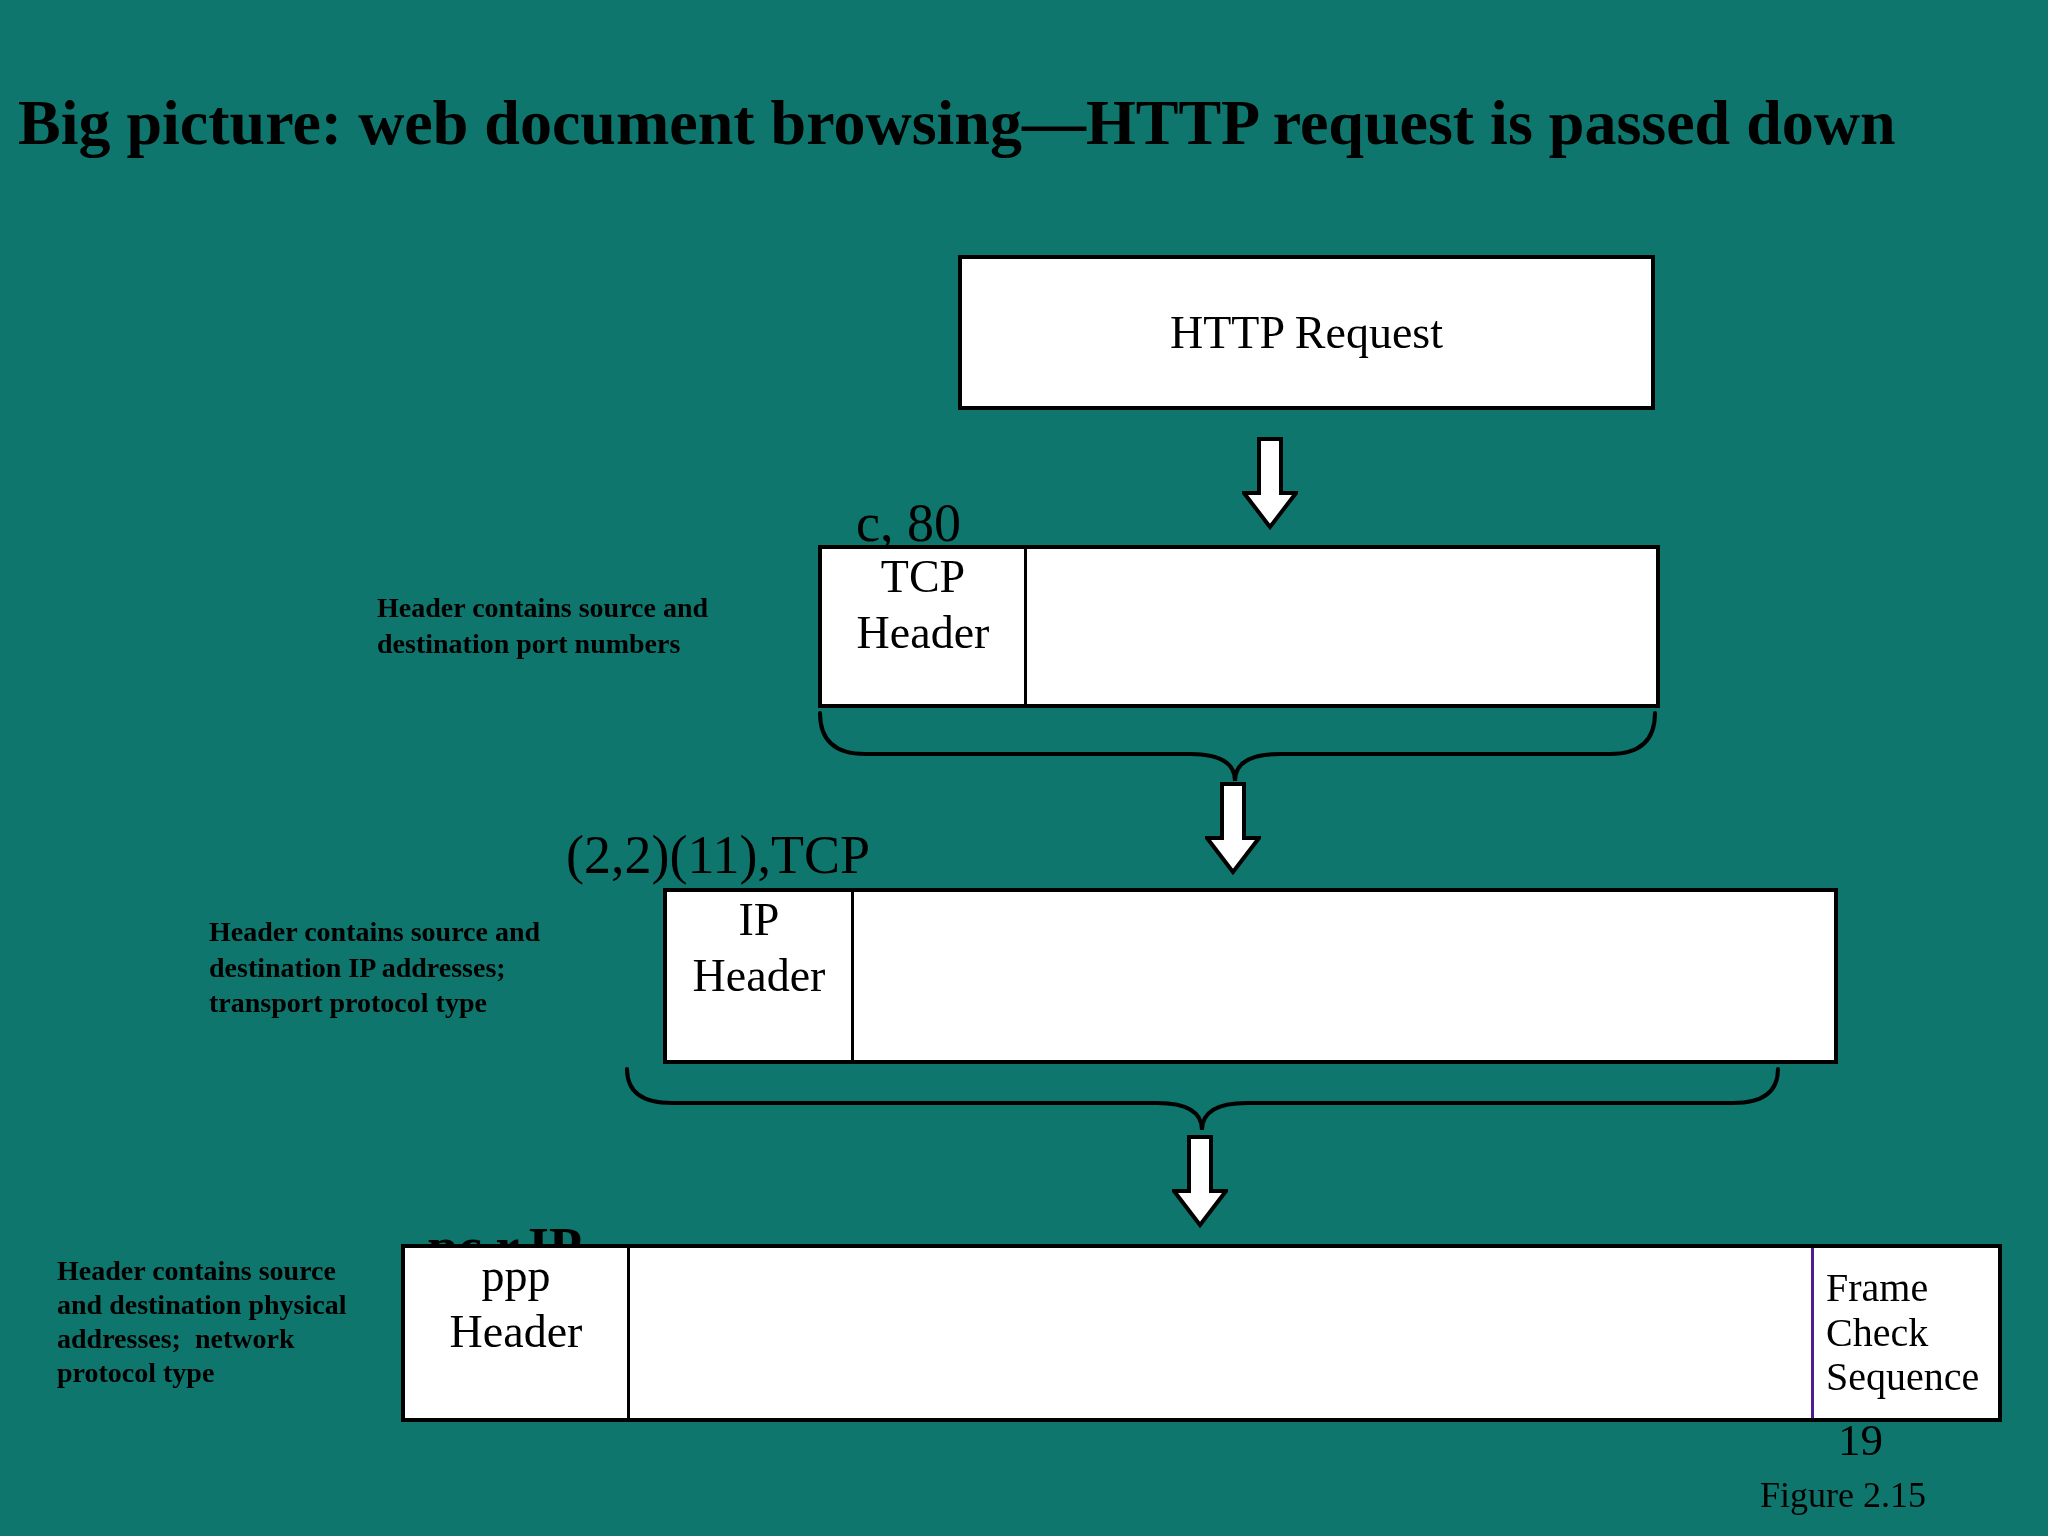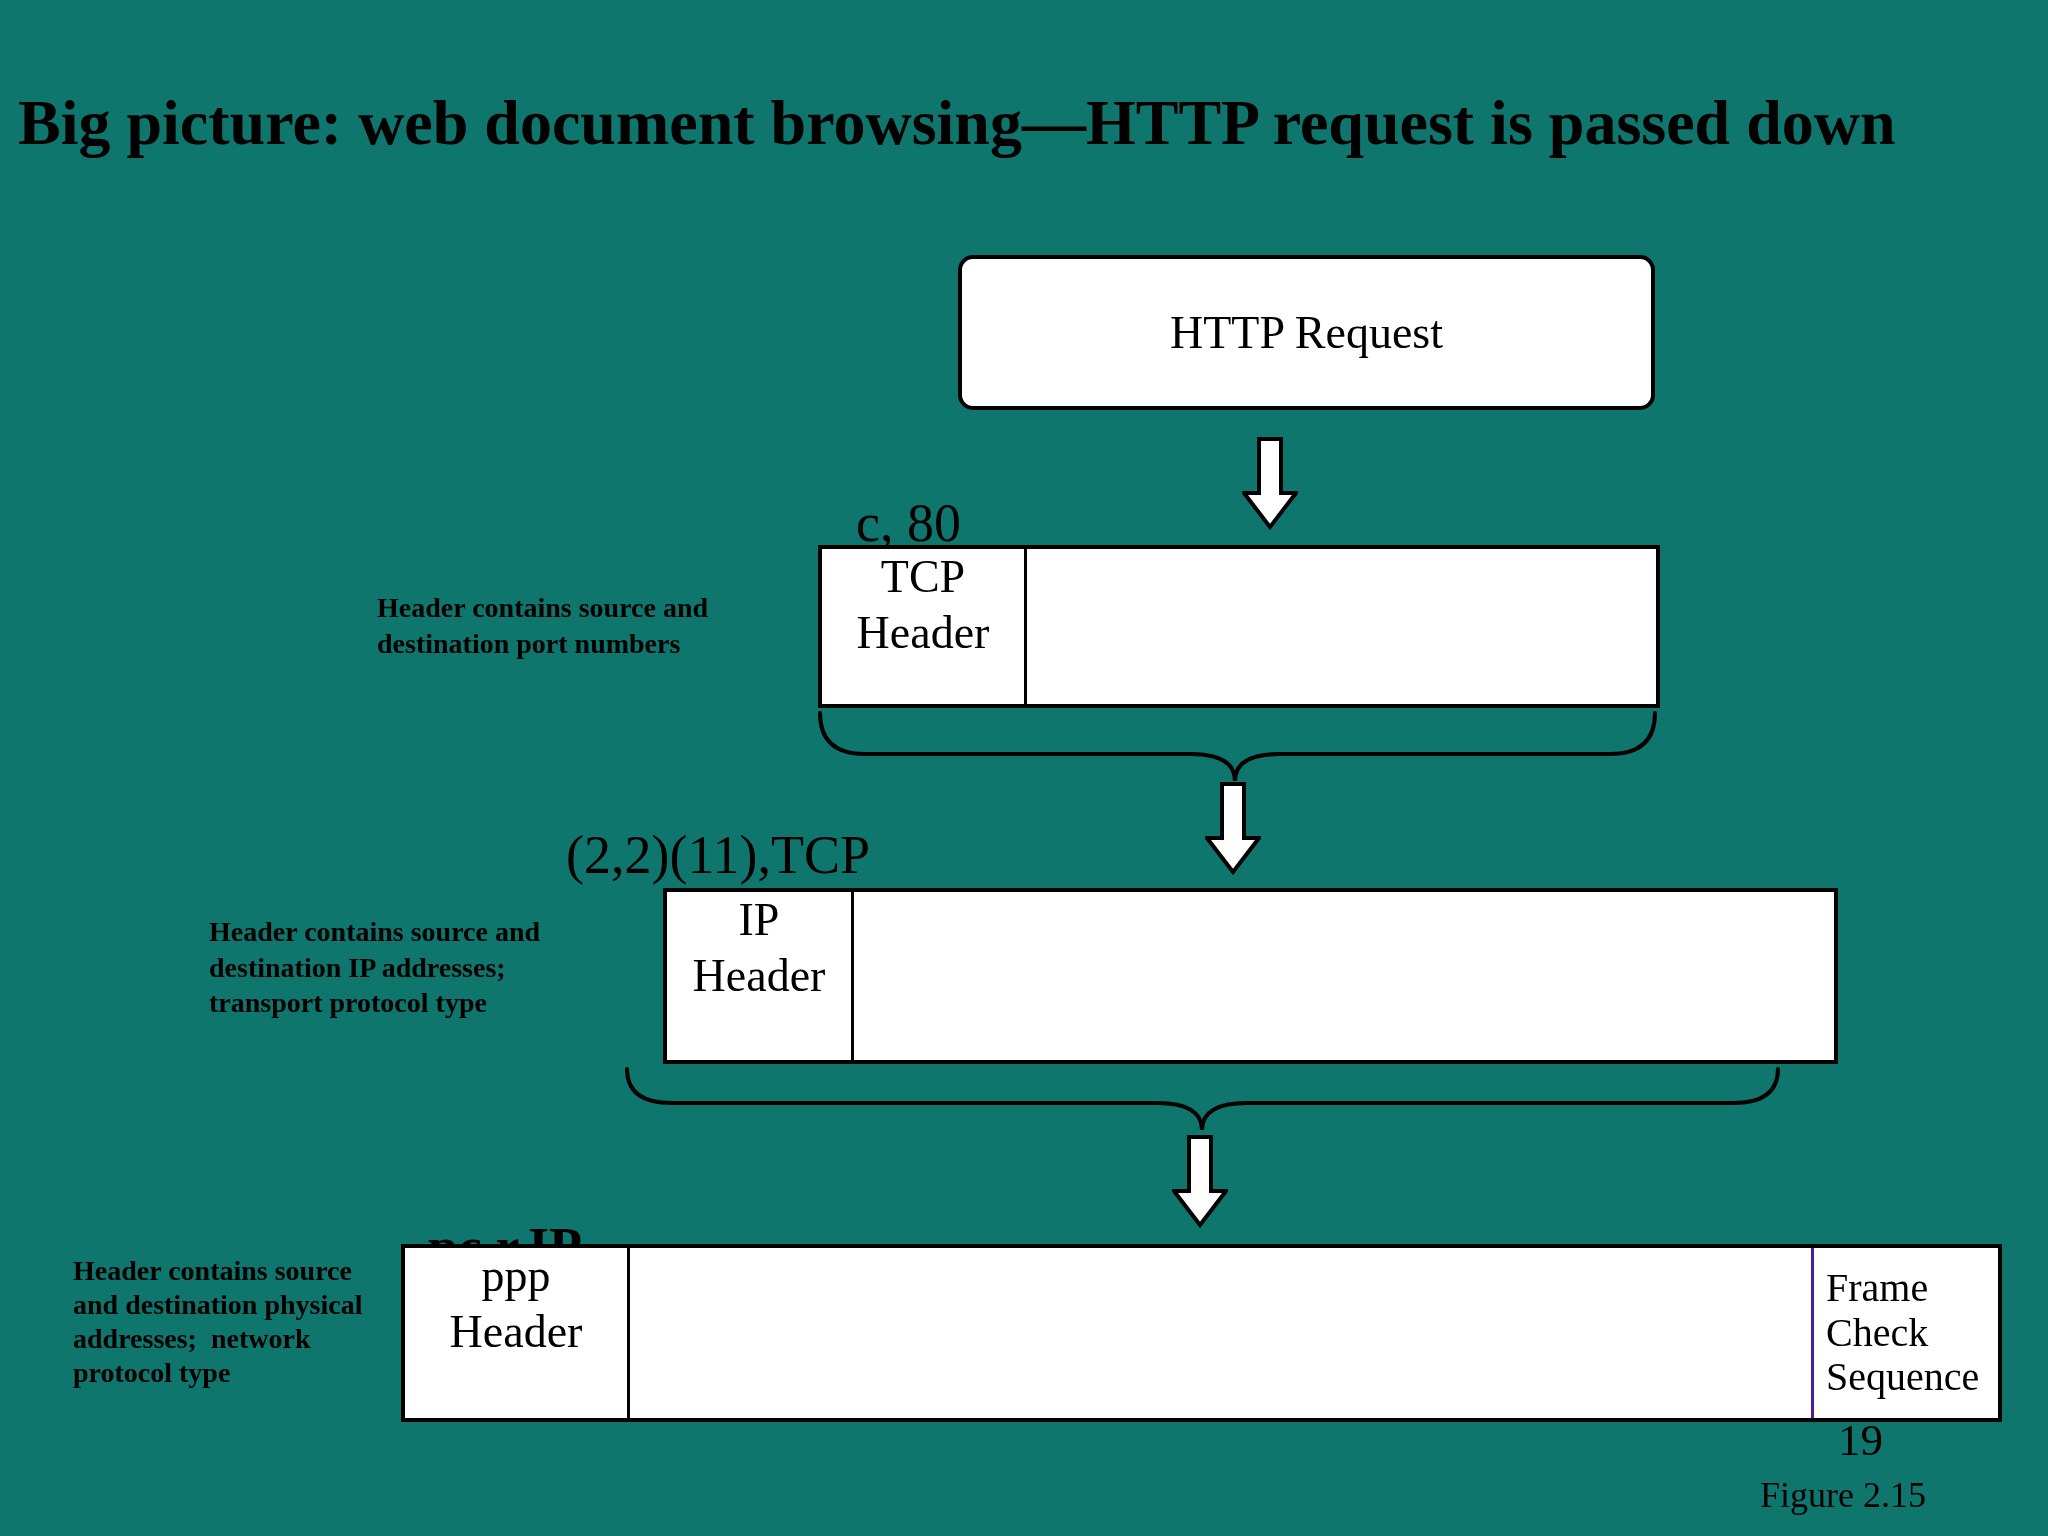--- a/index.html
+++ b/index.html
@@ -30,7 +30,6 @@
     left:958px;top:255px;width:697px;height:155px;
     display:flex;align-items:center;justify-content:center;
     font-size:46px;
-    border-radius:15px;
   }
   .layer-box{display:flex;align-items:stretch;}
   .tcp-box{left:818px;top:545px;width:842px;height:163px;}

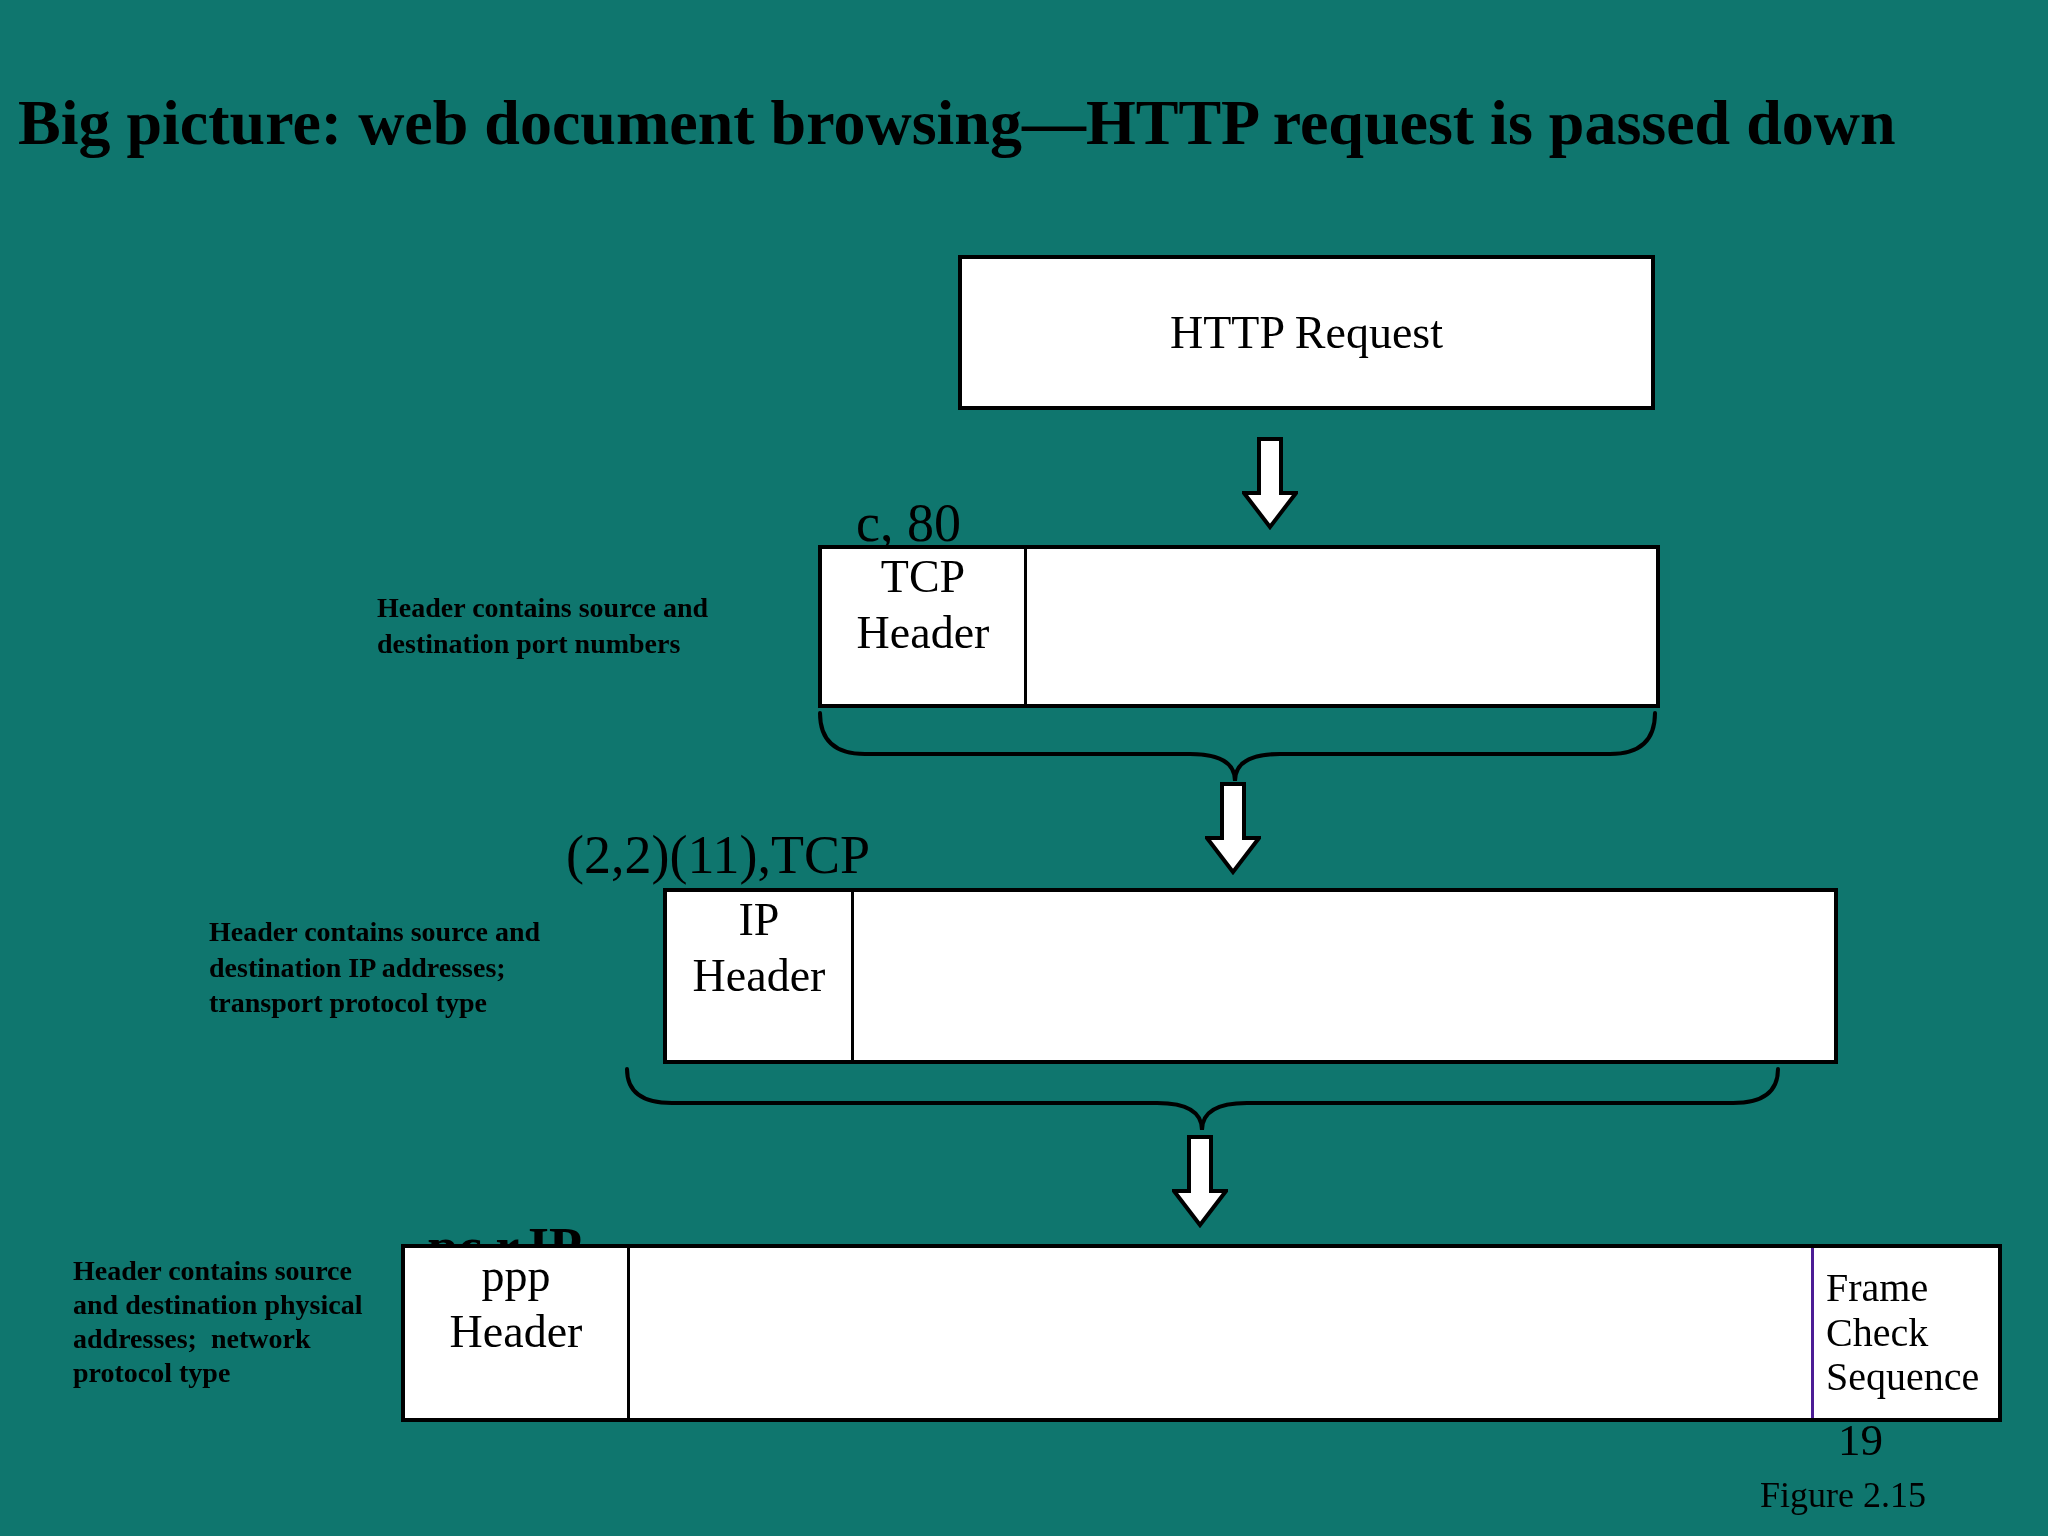--- a/index.html
+++ b/index.html
@@ -142,7 +142,7 @@
     </div>
   </div>
 
-  <div class="abs annotation ppp-annotation pre" style="left:57px;top:1254px;margin-left:16px;">Header contains source
+  <div class="abs annotation ppp-annotation pre" style="left:57px;top:1254px;">Header contains source
 and destination physical
 addresses;  network
 protocol type</div>

